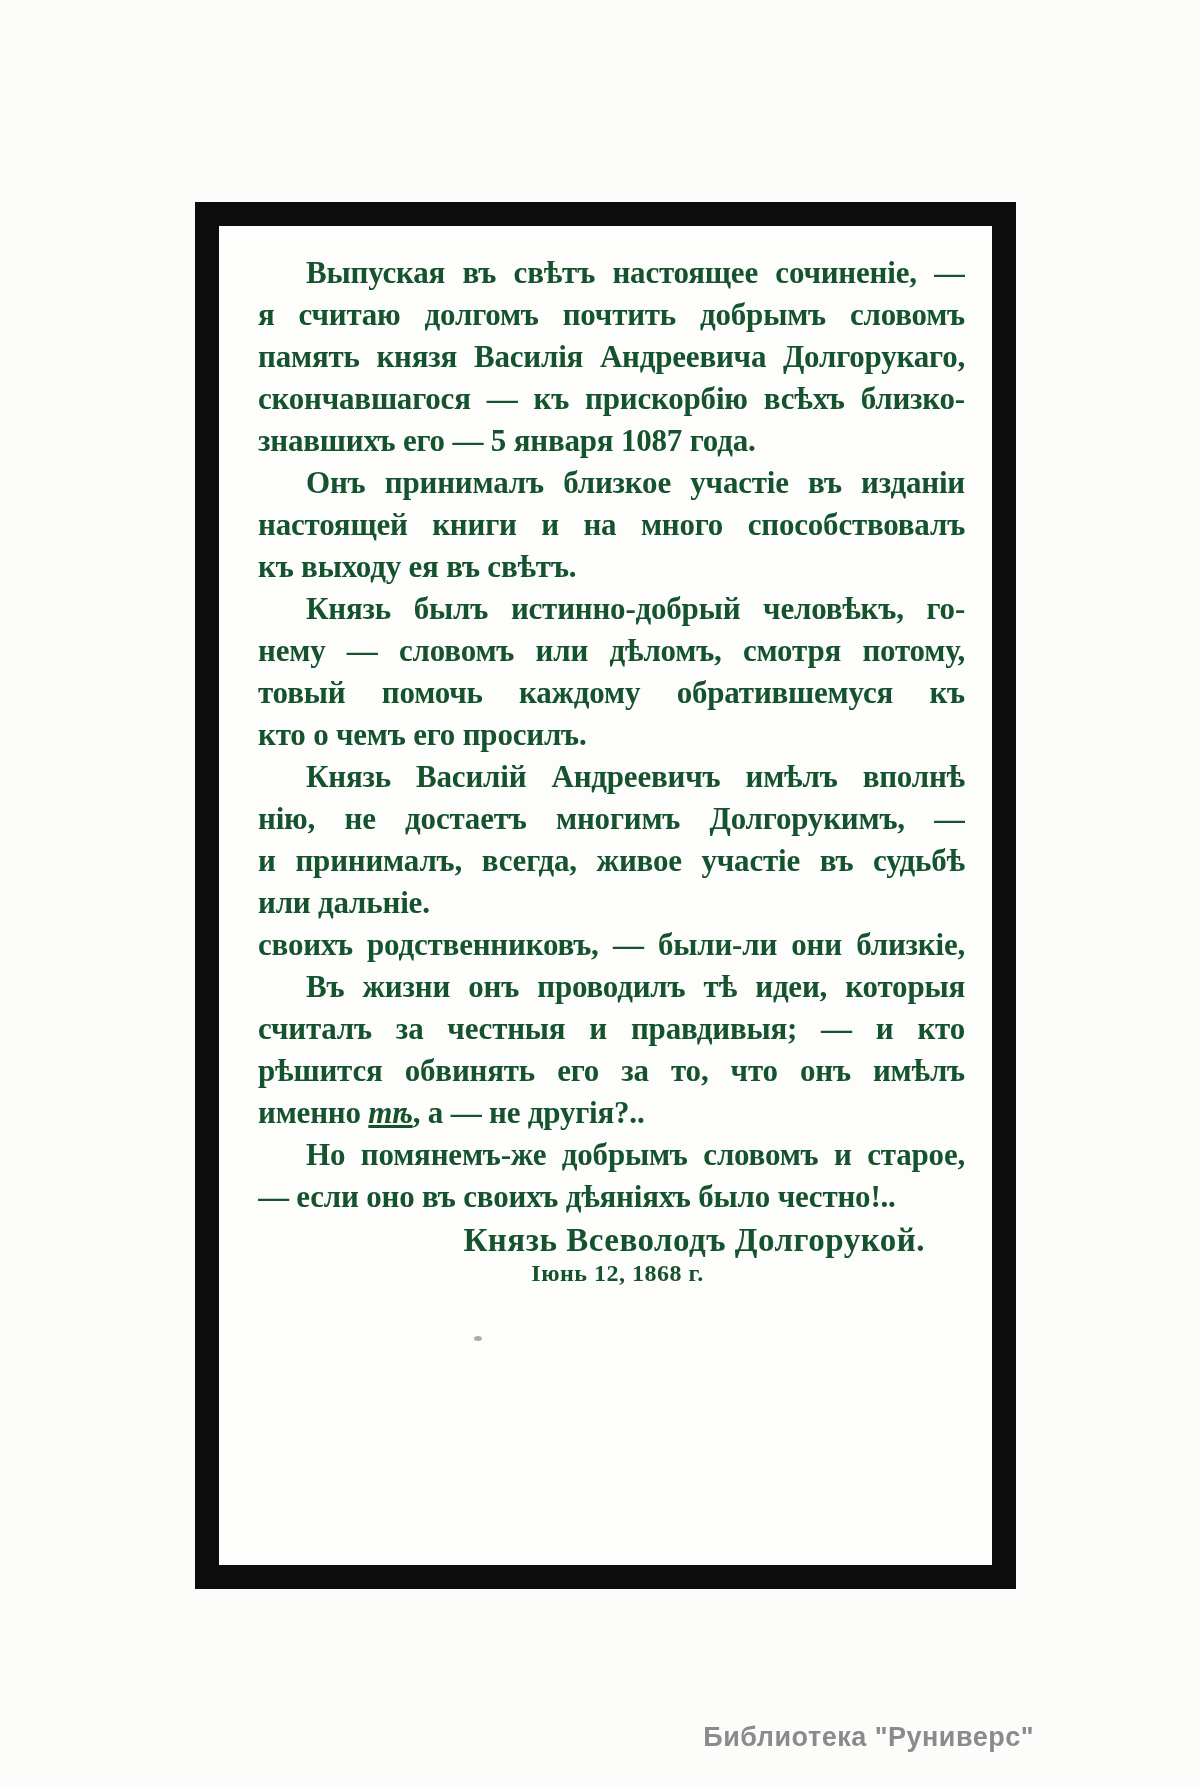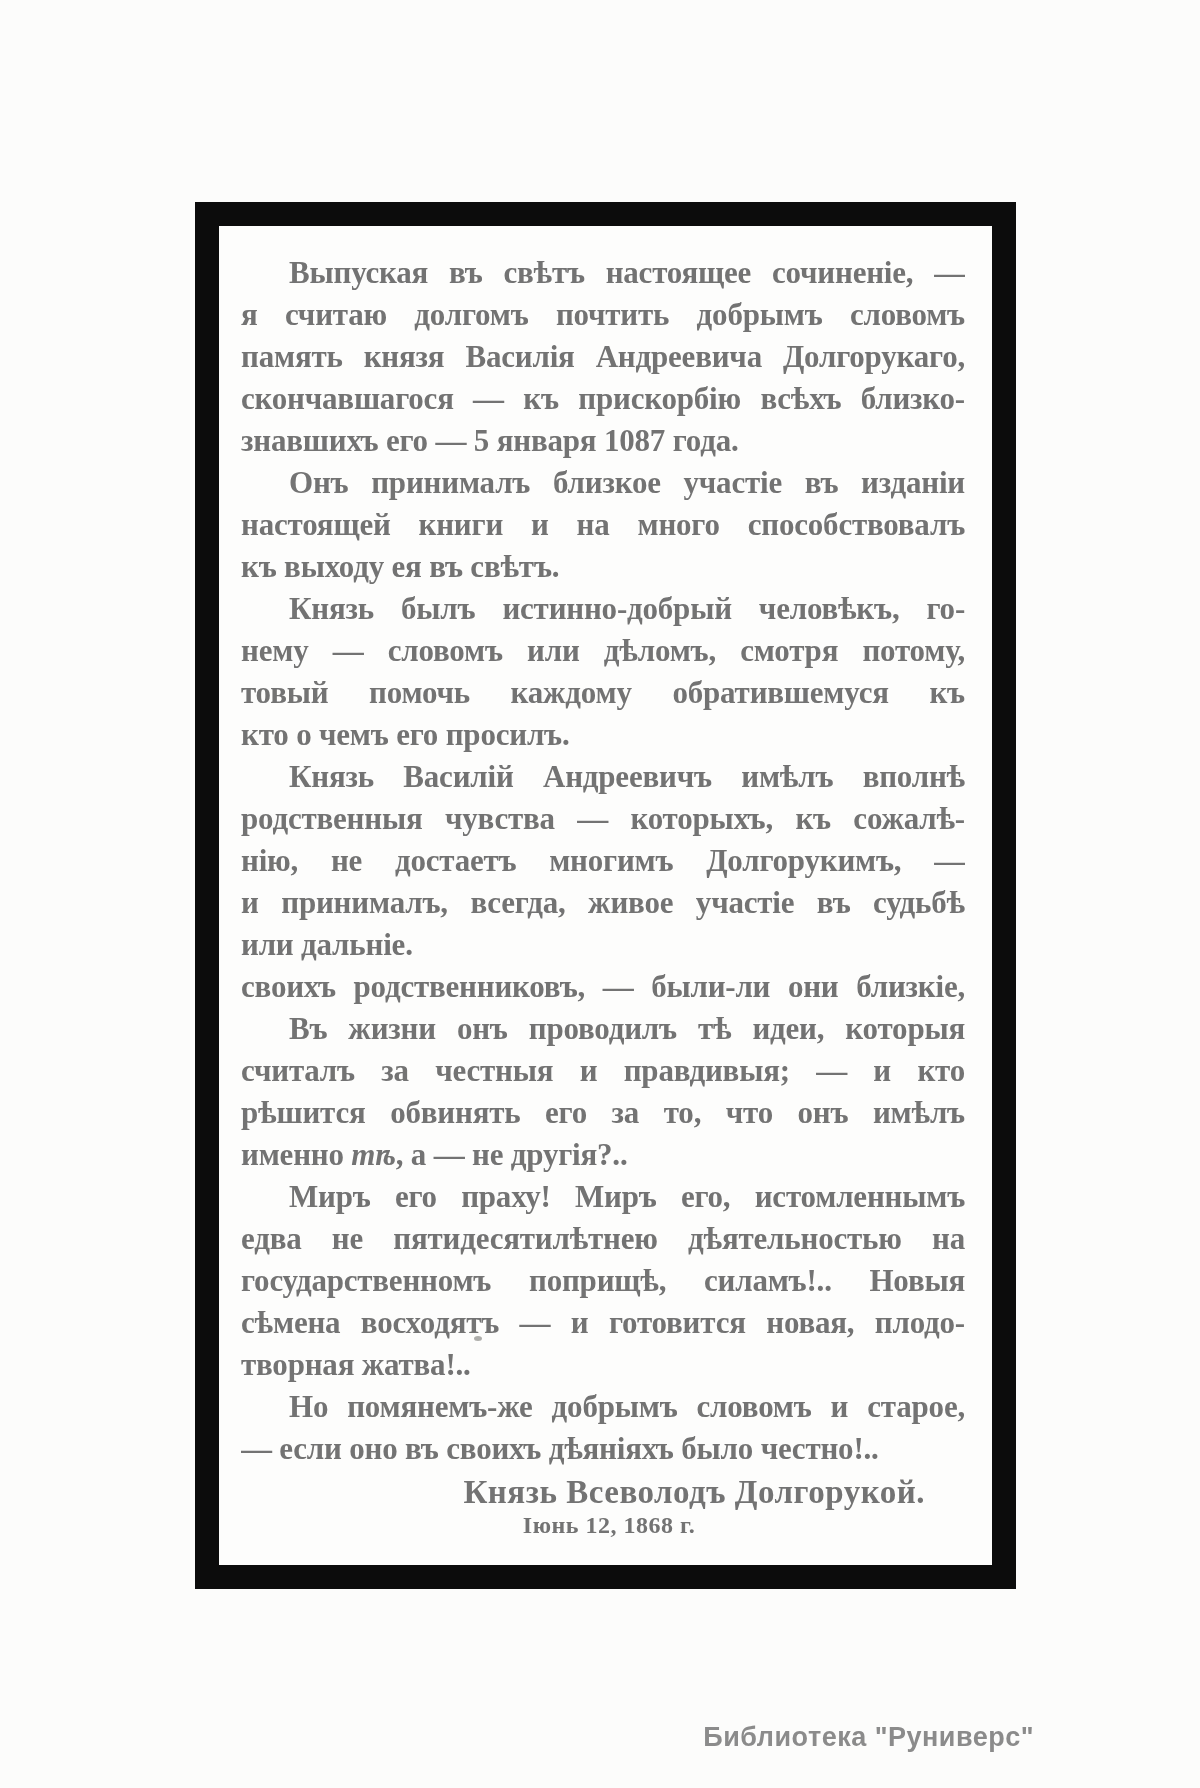--- a/index.html
+++ b/index.html
@@ -43,8 +43,8 @@
     position: absolute;
     left: 219px; top: 226px;   
     width: 773px;
-    padding: 26px 27px 0 22px;
-    color: #737373;
+    padding: 26px 27px 0 39px;
+    color: #14532d;
     font-weight: bold;
     font-size: 31px;
     letter-spacing: -0.2px;

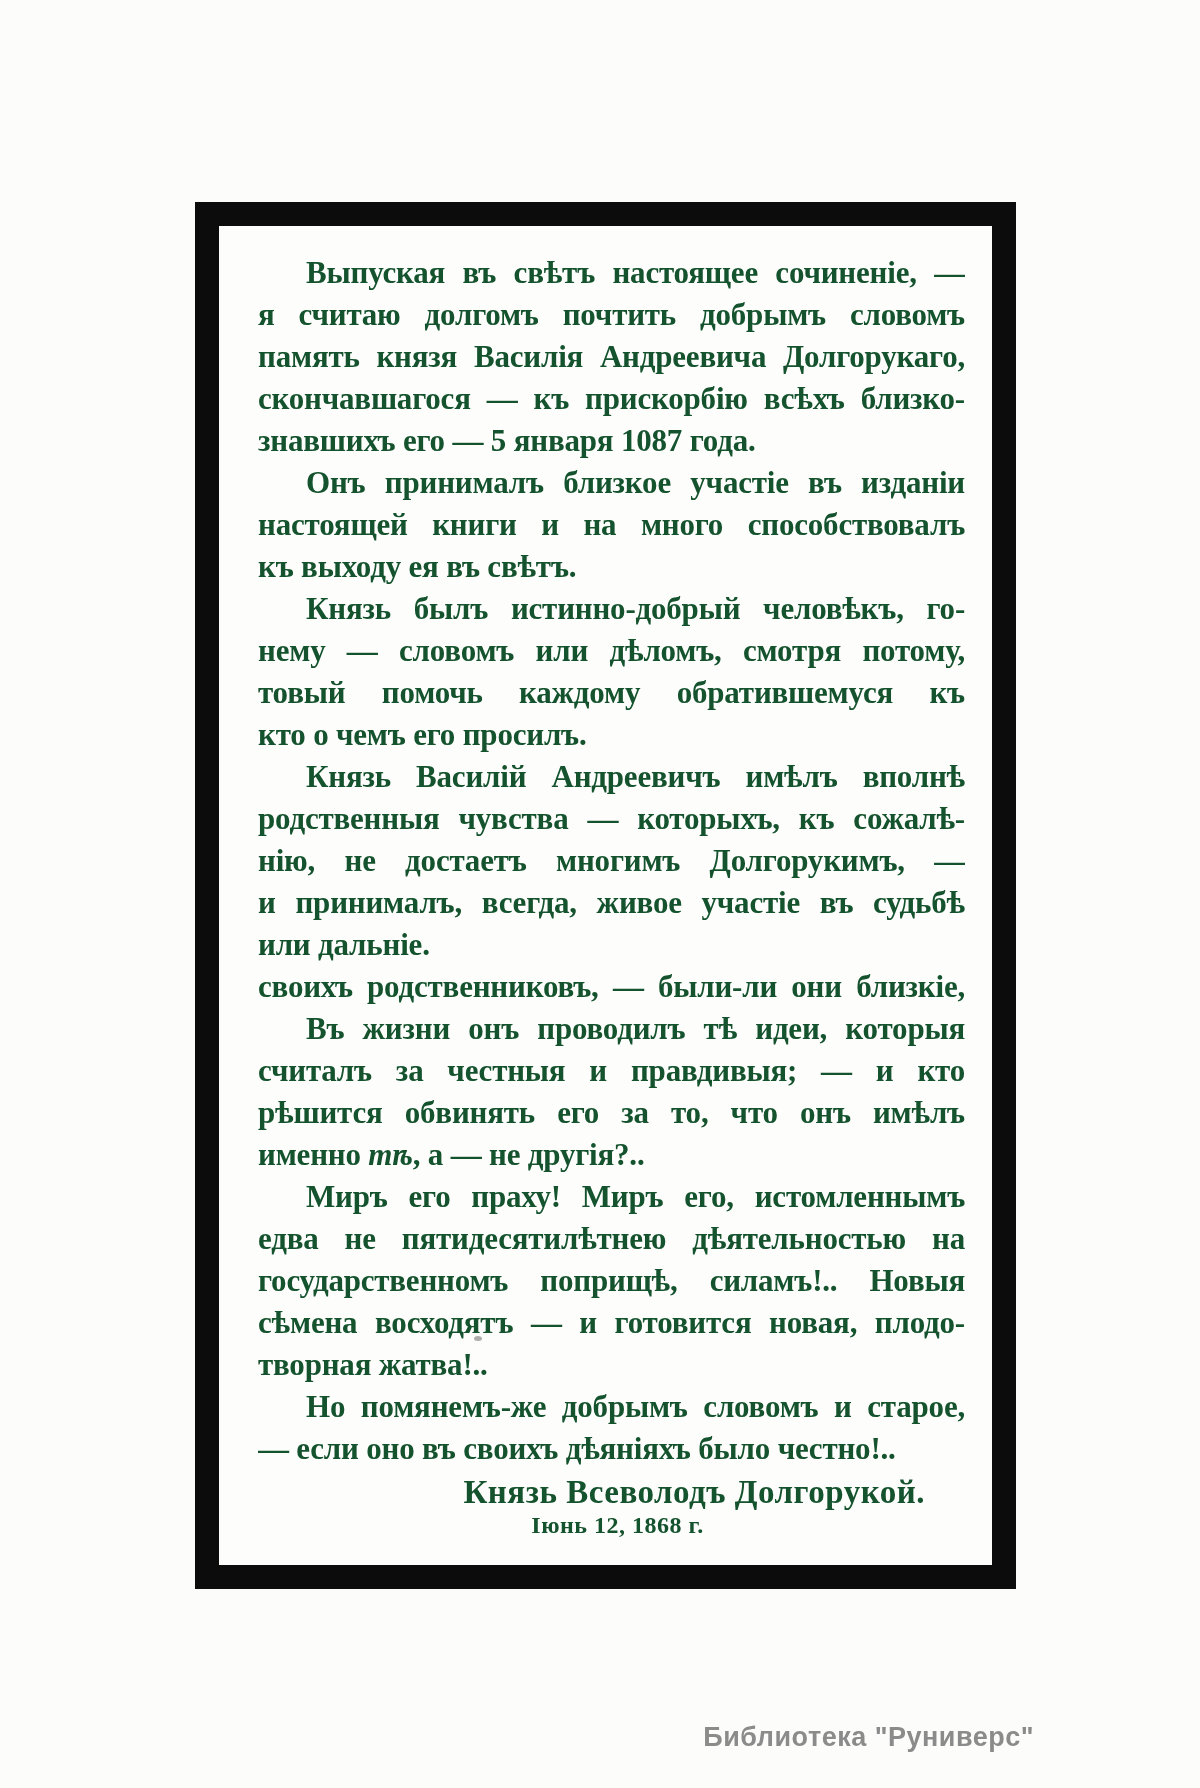--- a/index.html
+++ b/index.html
@@ -128,7 +128,6 @@
       </div>
       <div class="paragraph">
         <div class="line first">Князь Василій Андреевичъ имѣлъ вполнѣ</div>
-        <div class="line">родственныя чувства — которыхъ, къ сожалѣ-</div>
         <div class="line">нію, не достаетъ многимъ Долгорукимъ, —</div>
         <div class="line">и принималъ, всегда, живое участіе въ судьбѣ</div>
         <div class="line plast">или дальніе.</div>

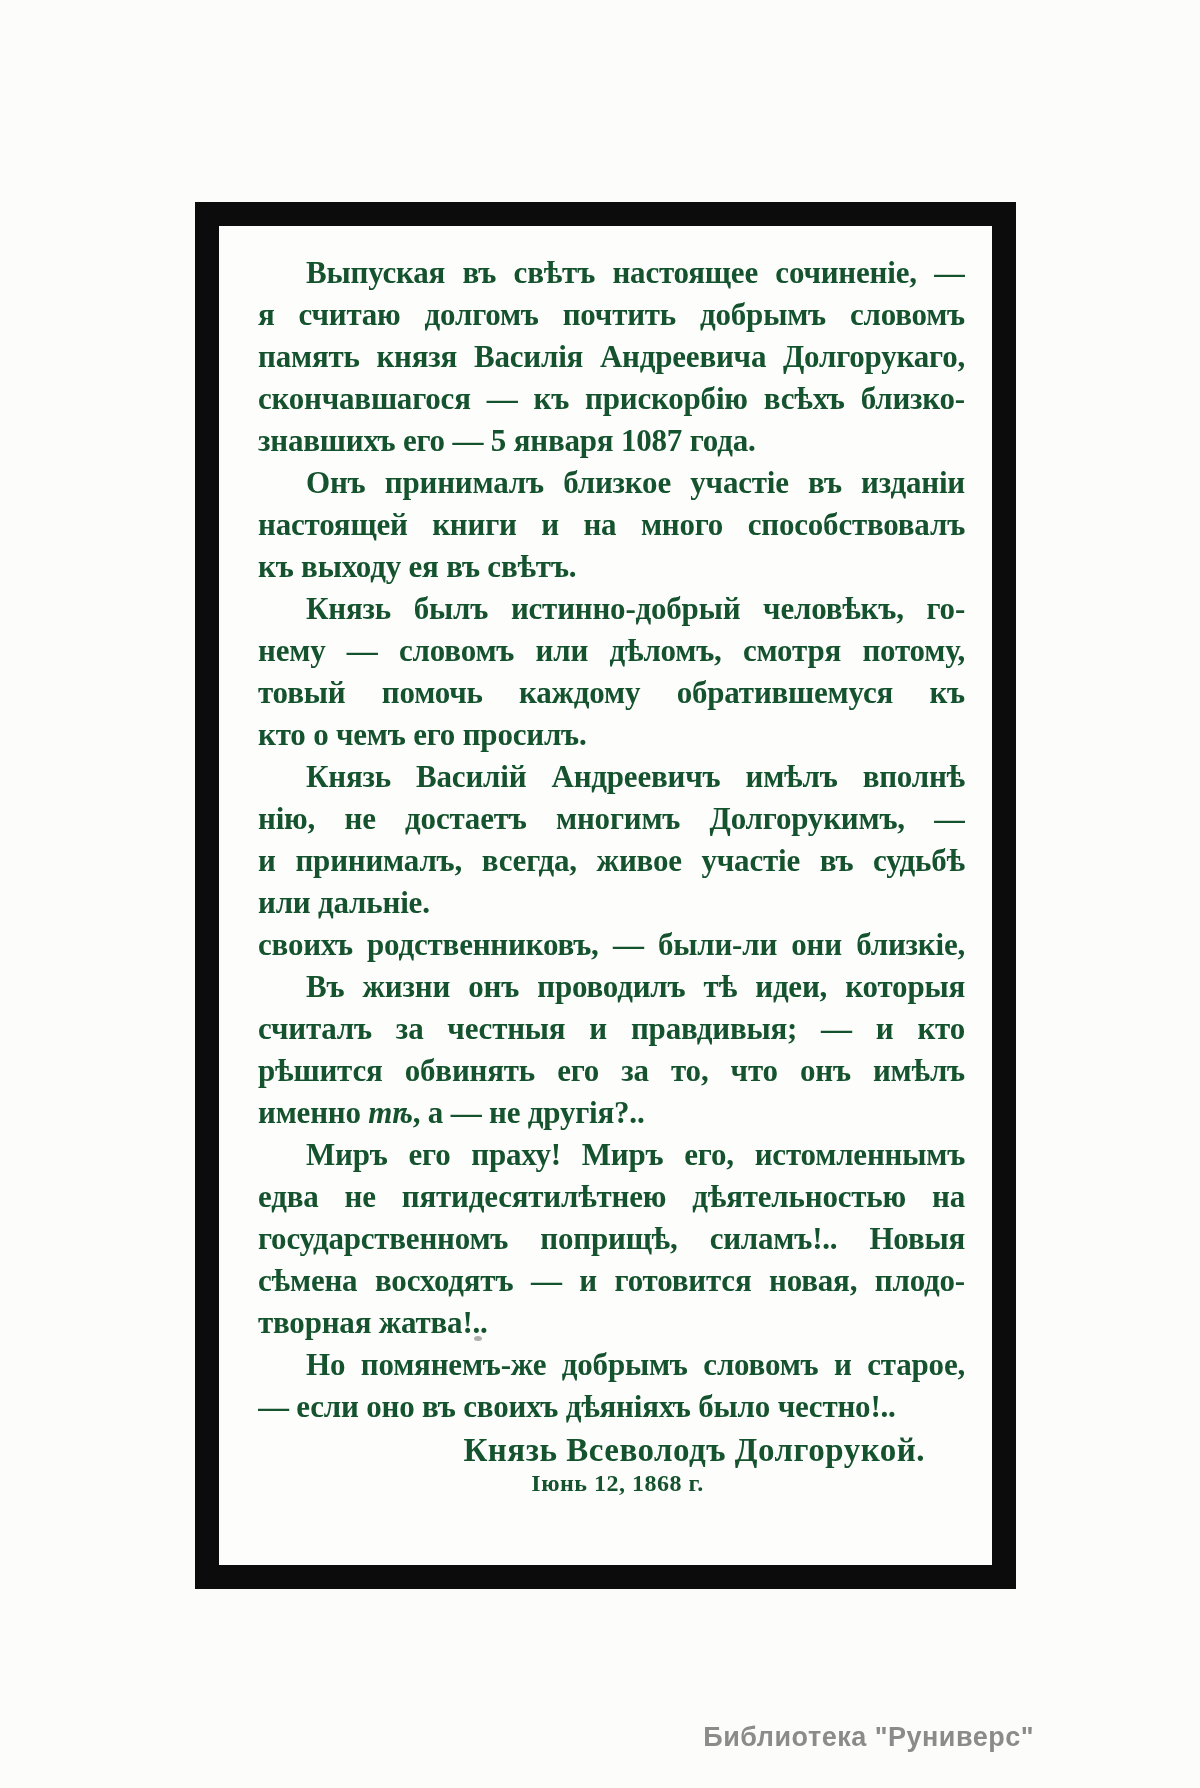--- a/index.html
+++ b/index.html
@@ -60,7 +60,7 @@
   }
   .line.first { text-indent: 48px; }
   .line.plast { text-align: left; text-align-last: left; }
-  .line i { font-style: italic; }
+  .line i { font-style: italic; text-decoration: underline; }
 
   .signature-line {
     height: 44px;

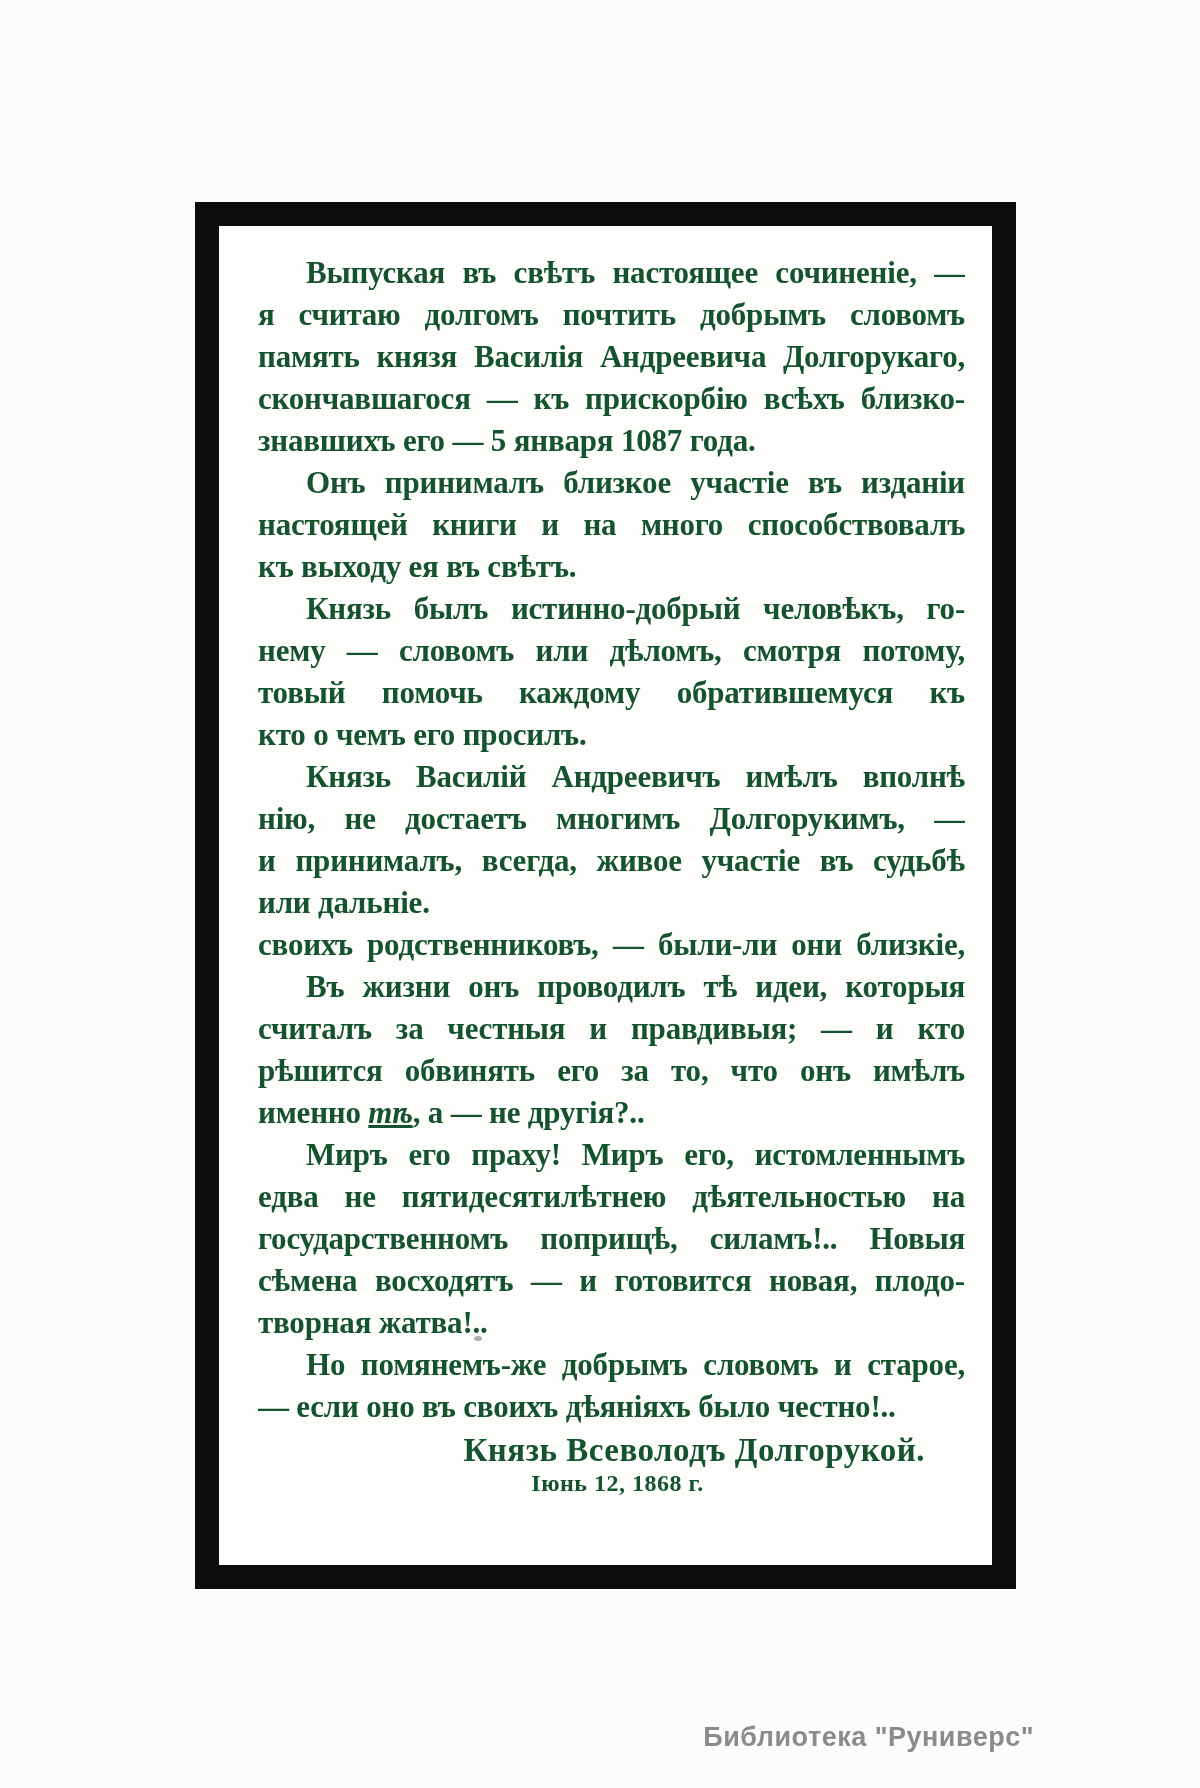--- a/index.html
+++ b/index.html
@@ -140,13 +140,6 @@
         <div class="line plast">именно <i>тѣ</i>, а — не другія?..</div>
       </div>
       <div class="paragraph">
-        <div class="line first">Миръ его праху! Миръ его, истомленнымъ</div>
-        <div class="line">едва не пятидесятилѣтнею дѣятельностью на</div>
-        <div class="line">государственномъ поприщѣ, силамъ!.. Новыя</div>
-        <div class="line">сѣмена восходятъ — и готовится новая, плодо-</div>
-        <div class="line plast">творная жатва!..</div>
-      </div>
-      <div class="paragraph">
         <div class="line first">Но помянемъ-же добрымъ словомъ и старое,</div>
         <div class="line plast">— если оно въ своихъ дѣяніяхъ было честно!..</div>
       </div>

